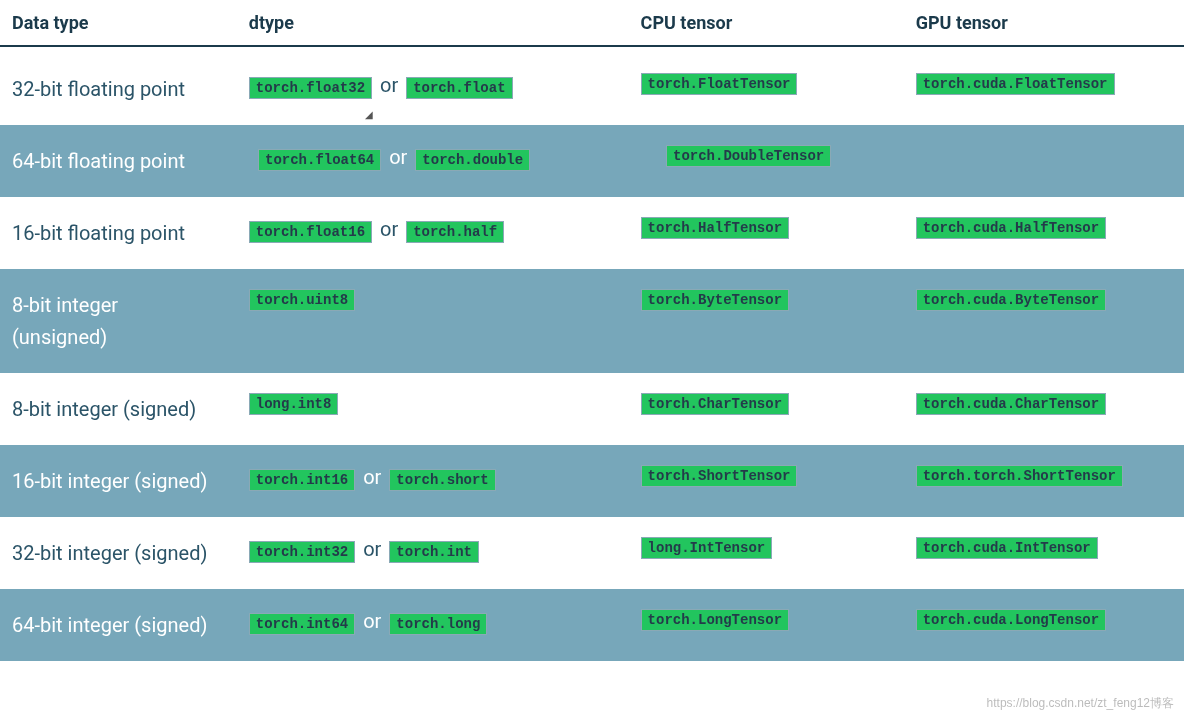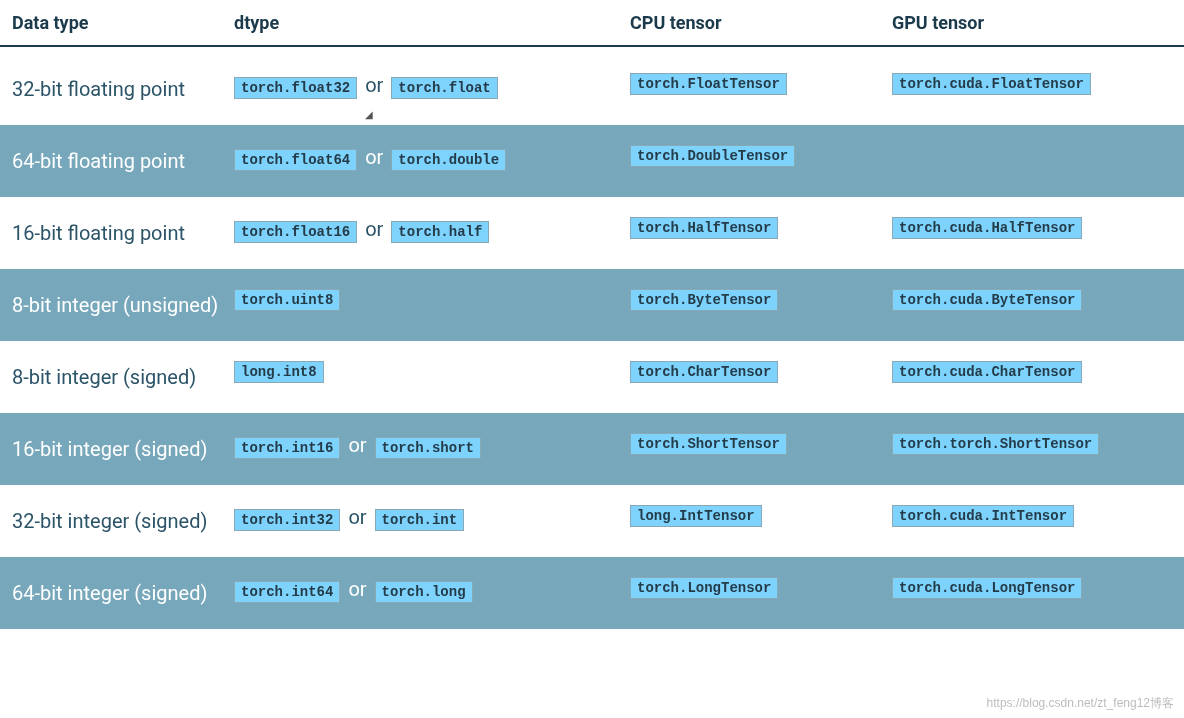--- a/index.html
+++ b/index.html
@@ -18,6 +18,7 @@
     display: flex;
     align-items: flex-start;
     padding: 20px 0 20px 12px;
+    gap: 24px;
   }
   .row.header {
     border-bottom: 2px solid #1b3a4b;

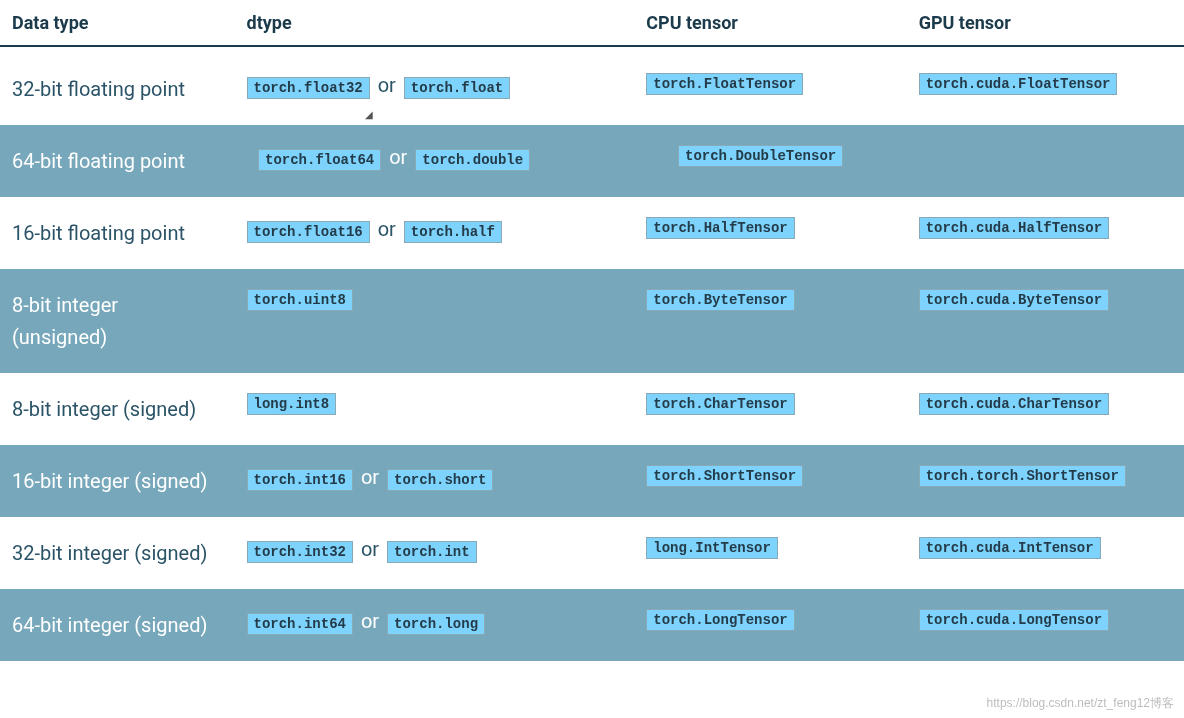--- a/index.html
+++ b/index.html
@@ -30,7 +30,7 @@
   }
   .col1 { width: 222px; padding-right: 10px; }
   .col2 { width: 384px; padding-right: 10px; }
-  .col3 { width: 262px; padding-right: 10px; margin-left: 12px; }
+  .col3 { width: 262px; padding-right: 10px; }
   .col4 { width: 280px; padding-right: 10px; }
   .header .cell {
     font-weight: 700;

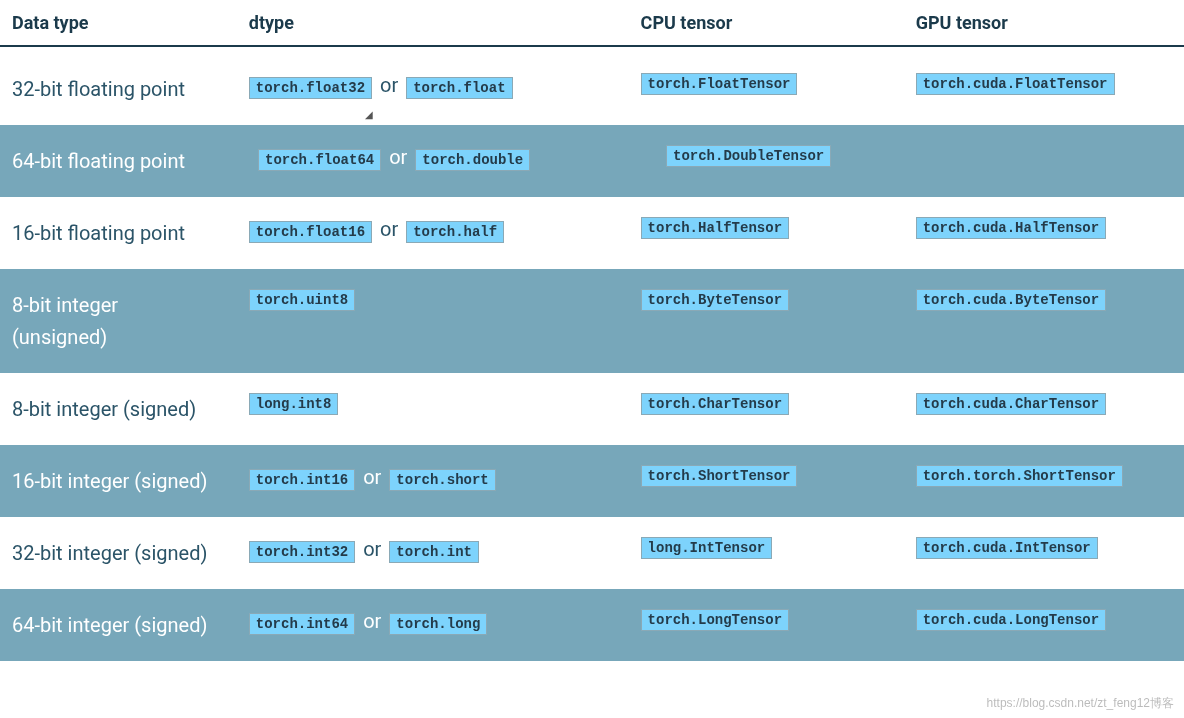--- a/index.html
+++ b/index.html
@@ -48,7 +48,7 @@
   }
   code.badge {
     display: inline-block;
-    background: #7dd3fc;
+    background: #22c55e;
     border: 1px solid #8aa9b6;
     padding: 2px 6px;
     font-family: "Courier New", Courier, monospace;

